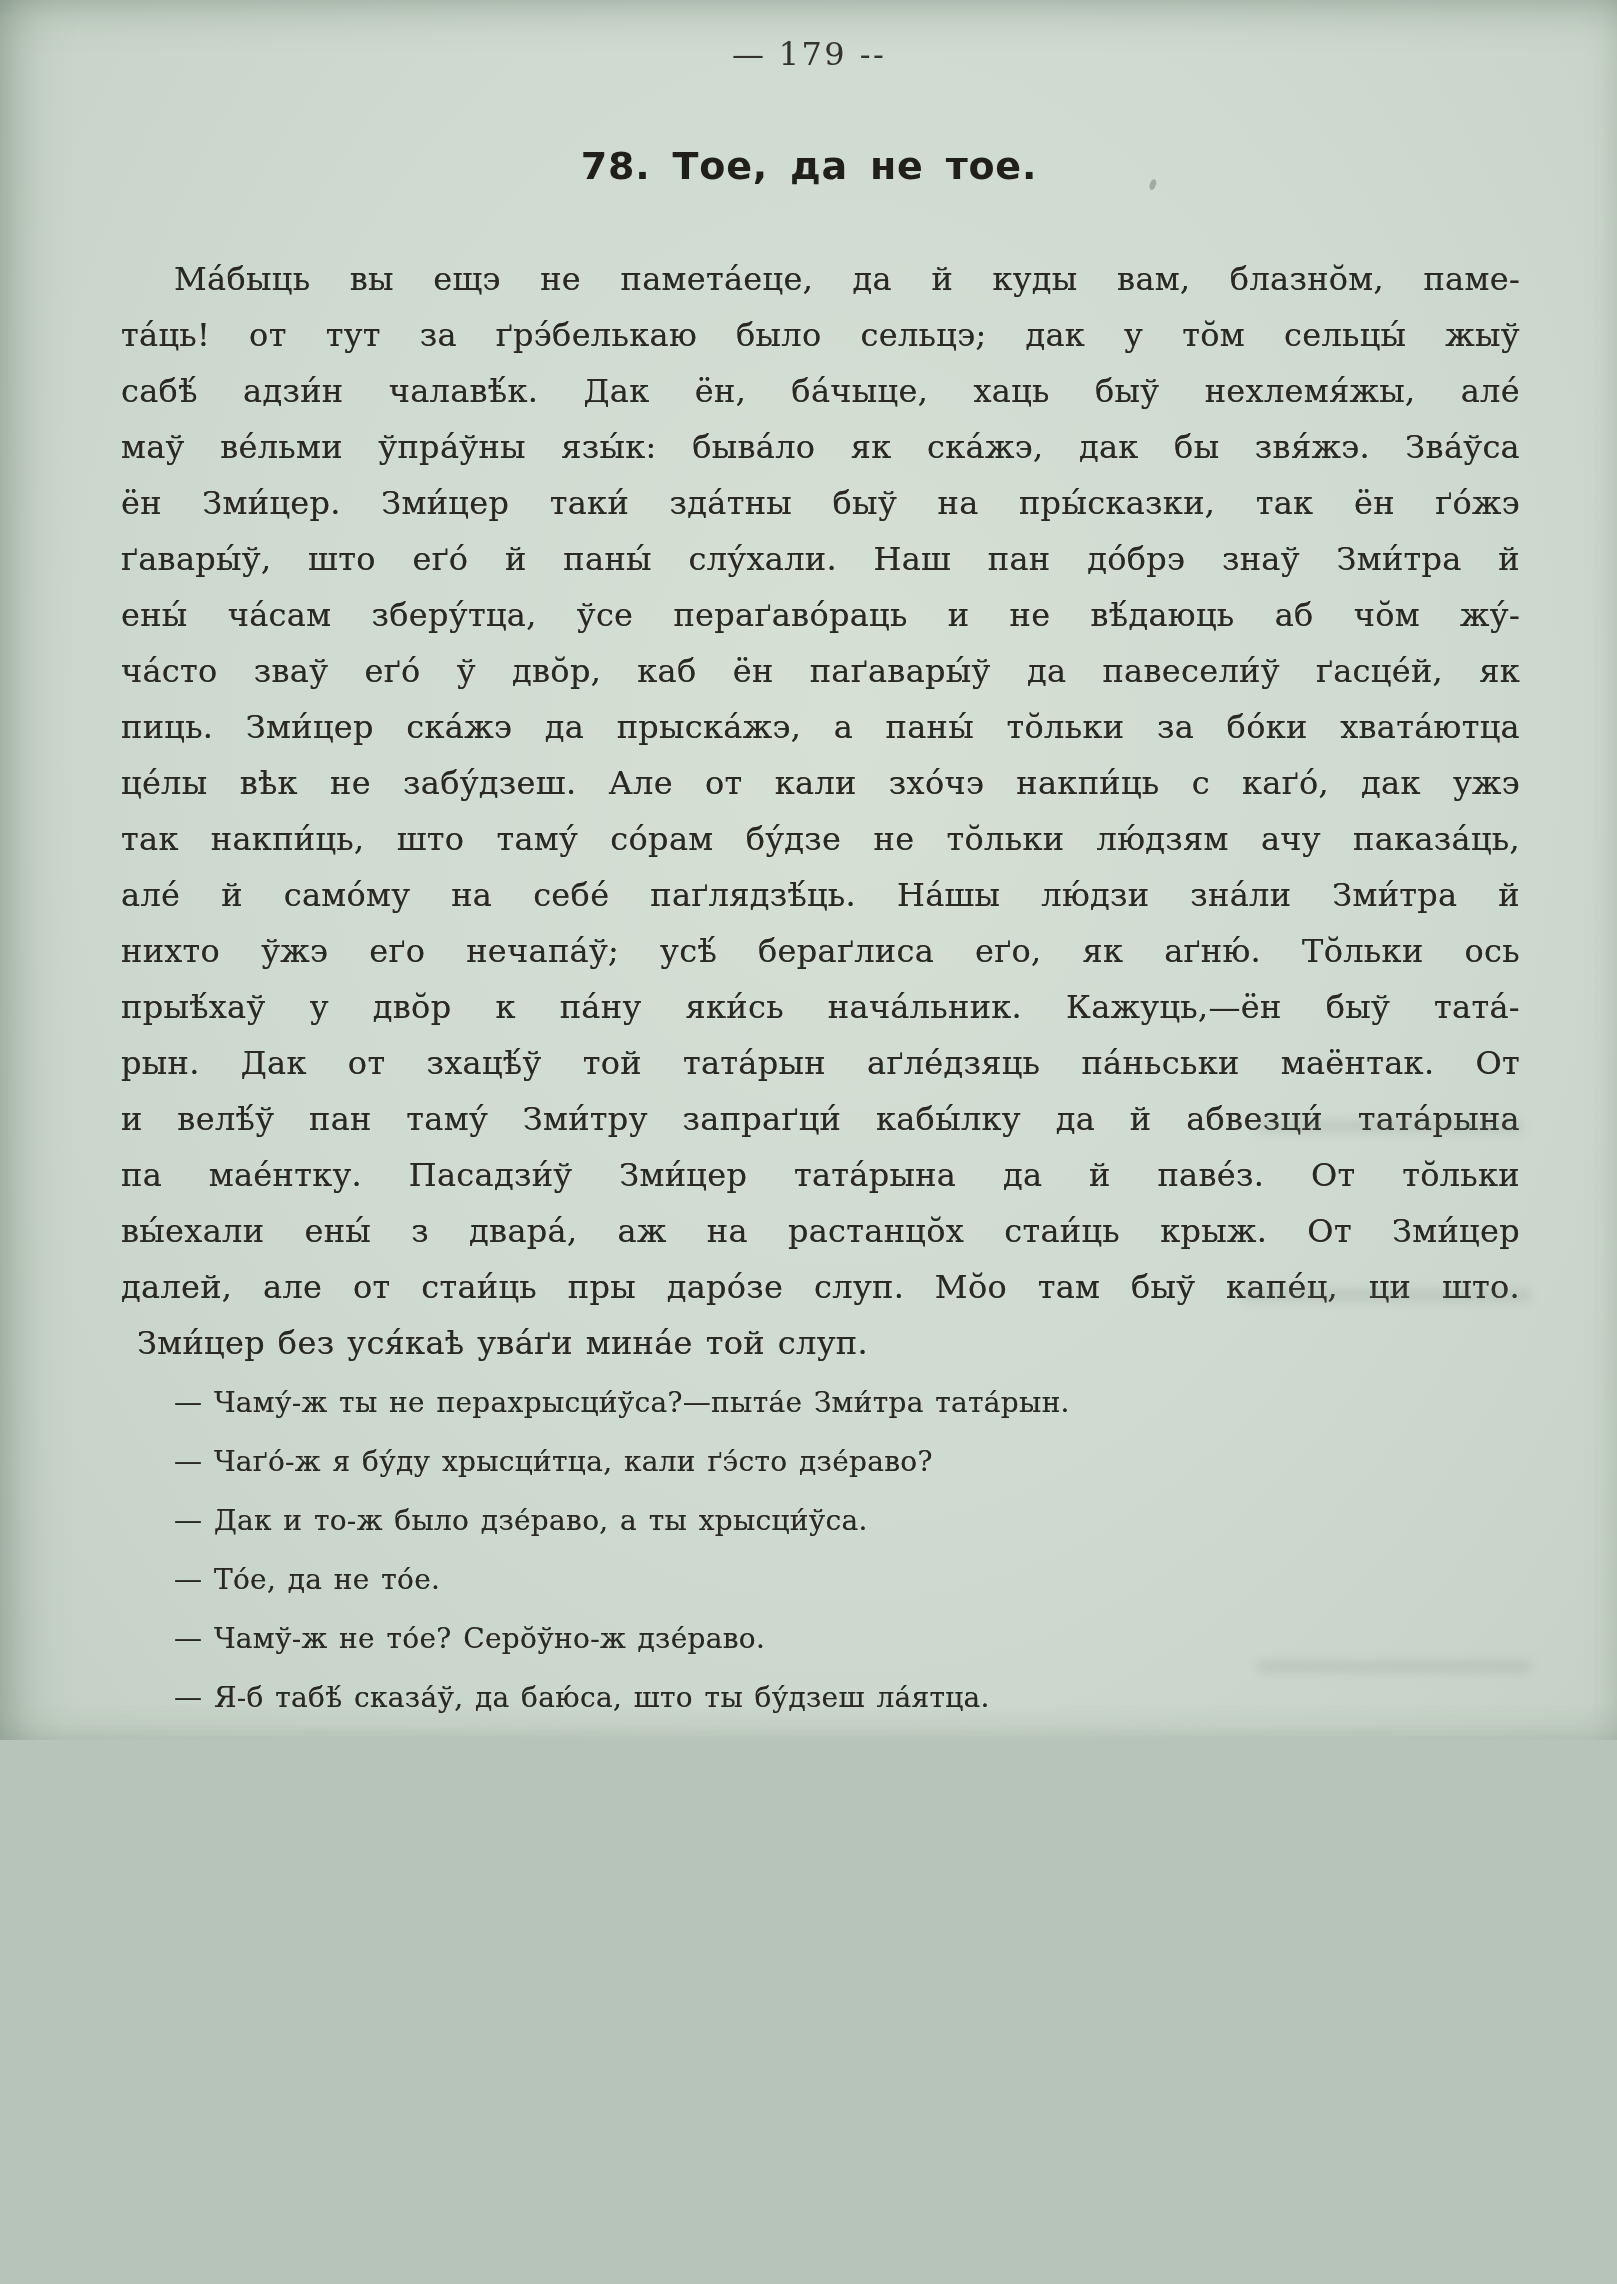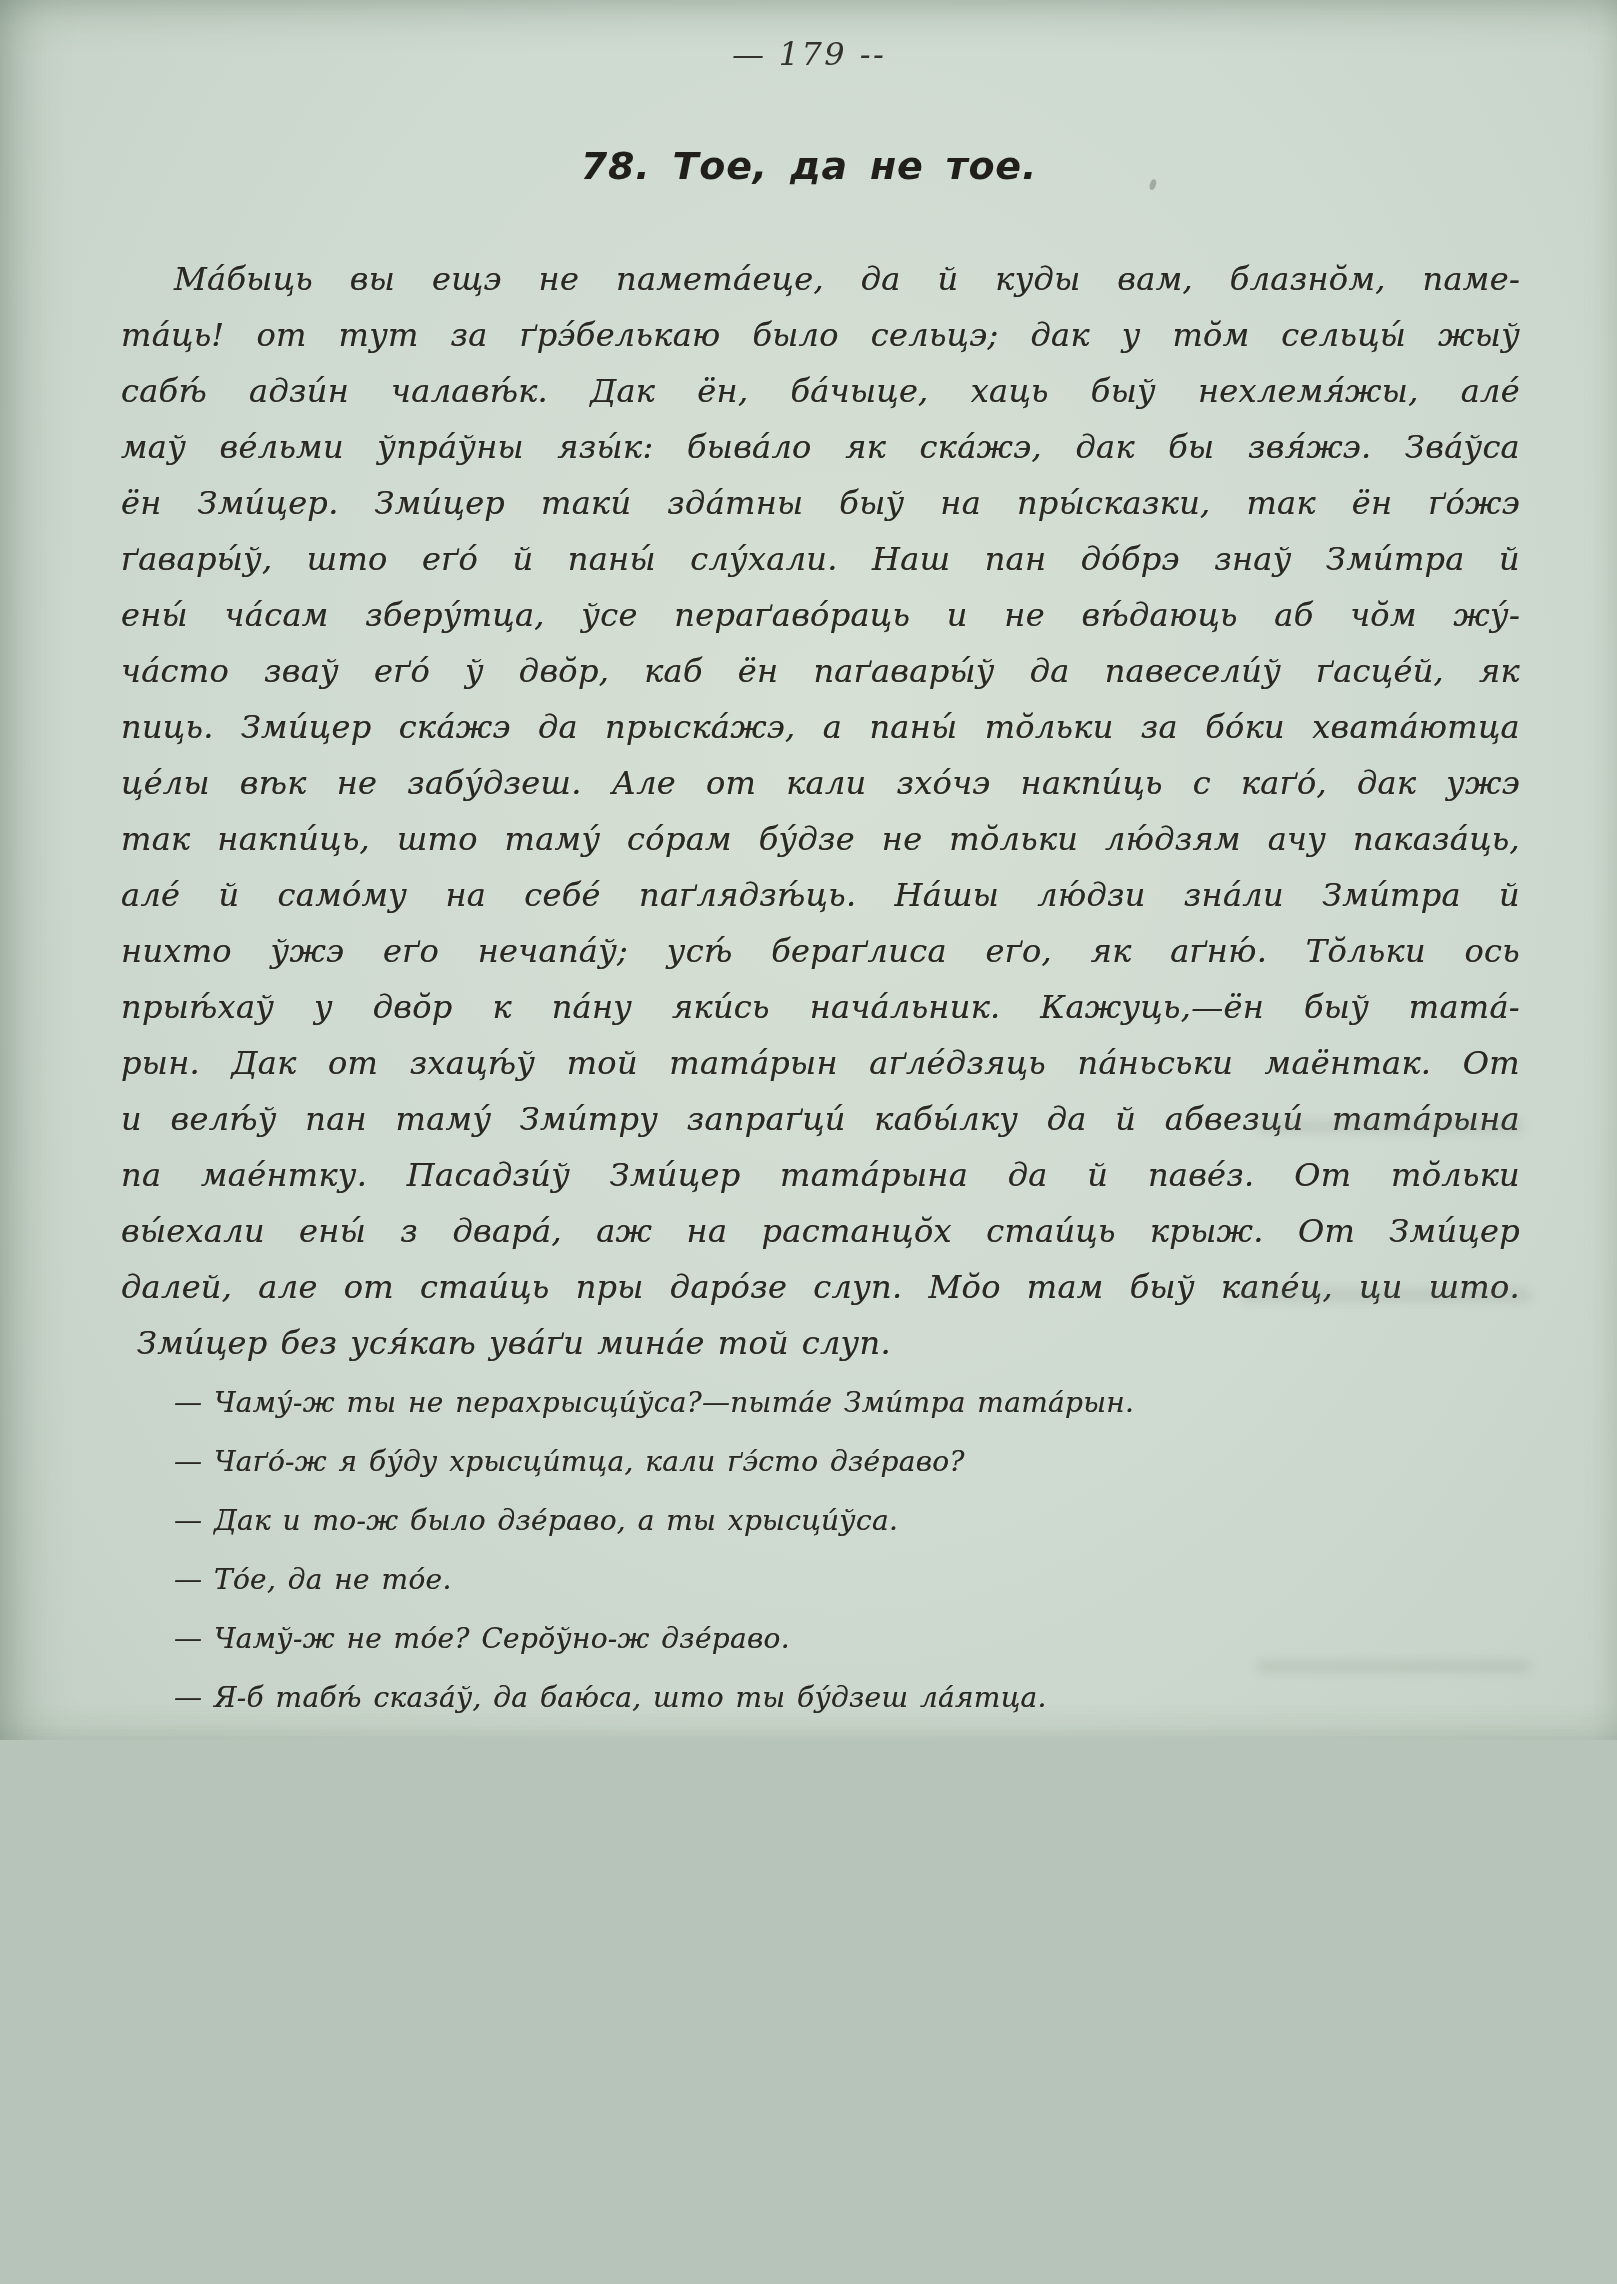--- a/index.html
+++ b/index.html
@@ -23,7 +23,6 @@
       inset 0 -21px 40px -24px rgba(90, 105, 88, 0.16);
     color: #2a2823;
     font-family: "DejaVu Serif", serif;
-    font-style: italic;
     -webkit-font-smoothing: antialiased;
   }
   .pageno {

